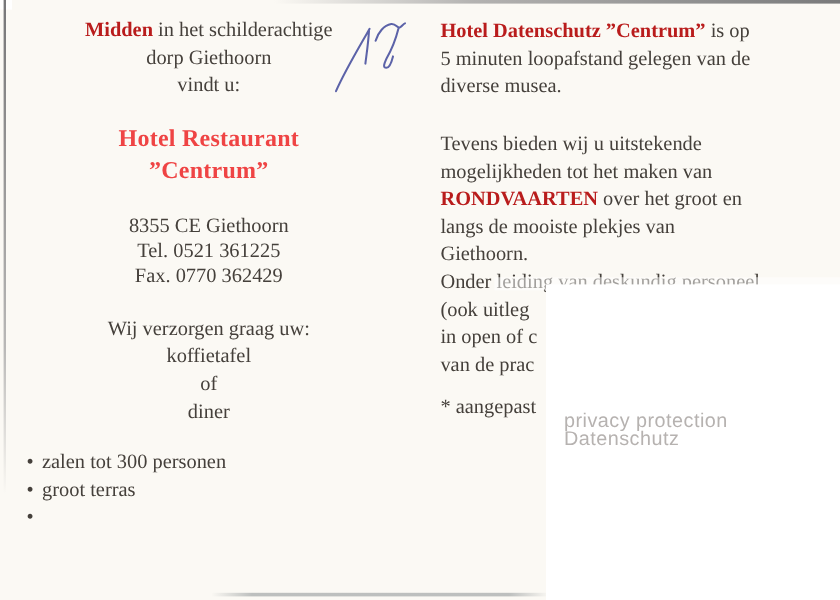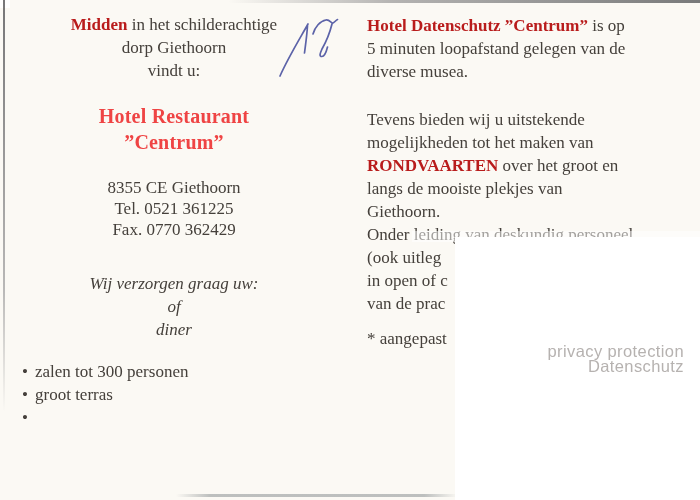--- a/index.html
+++ b/index.html
@@ -40,7 +40,7 @@
     color:#ef4444; letter-spacing:.2px;
   }
   .address { margin-top:22px; line-height:21px; }
-  .services { margin-top:32px; font-style:italic; line-height:23px; }
+  .services { margin-top:22px; line-height:23px; }
   .bullets {
     margin-top:19px; margin-left:14px; width:250px;
     text-align:left; line-height:23px;

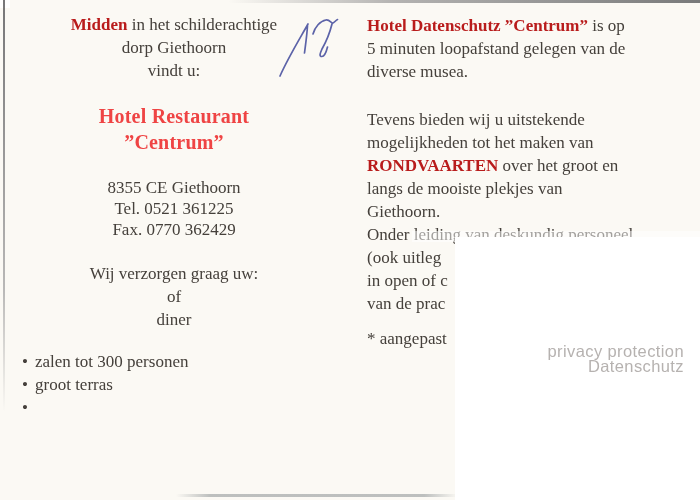--- a/index.html
+++ b/index.html
@@ -101,6 +101,7 @@
 
   <div class="services">
     <div class="nowrap">Wij verzorgen graag uw:</div>
+    <div class="nowrap">koffietafel</div>
     <div class="nowrap">of</div>
     <div class="nowrap">diner</div>
   </div>

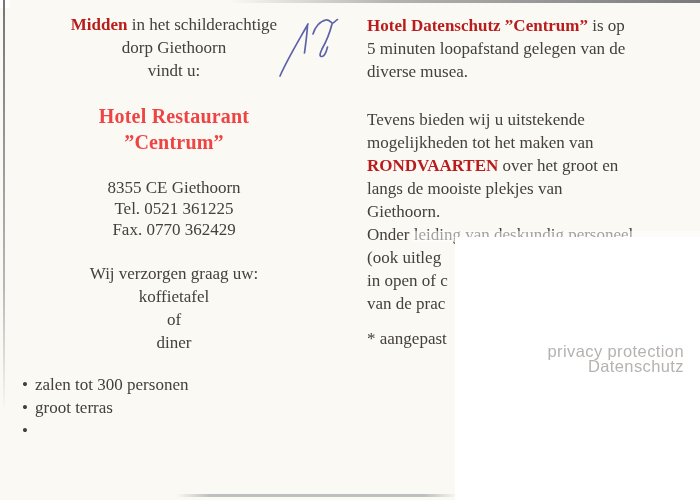--- a/index.html
+++ b/index.html
@@ -67,7 +67,7 @@
   }
   .watermark {
     position:absolute; left:15px; top:107px; width:214px;
-    text-align:right;
+    text-align:left;
     font-family:"Liberation Sans","DejaVu Sans",sans-serif;
     font-size:16.5px; line-height:14.5px; letter-spacing:.4px;
     color:#b6b2b0;

